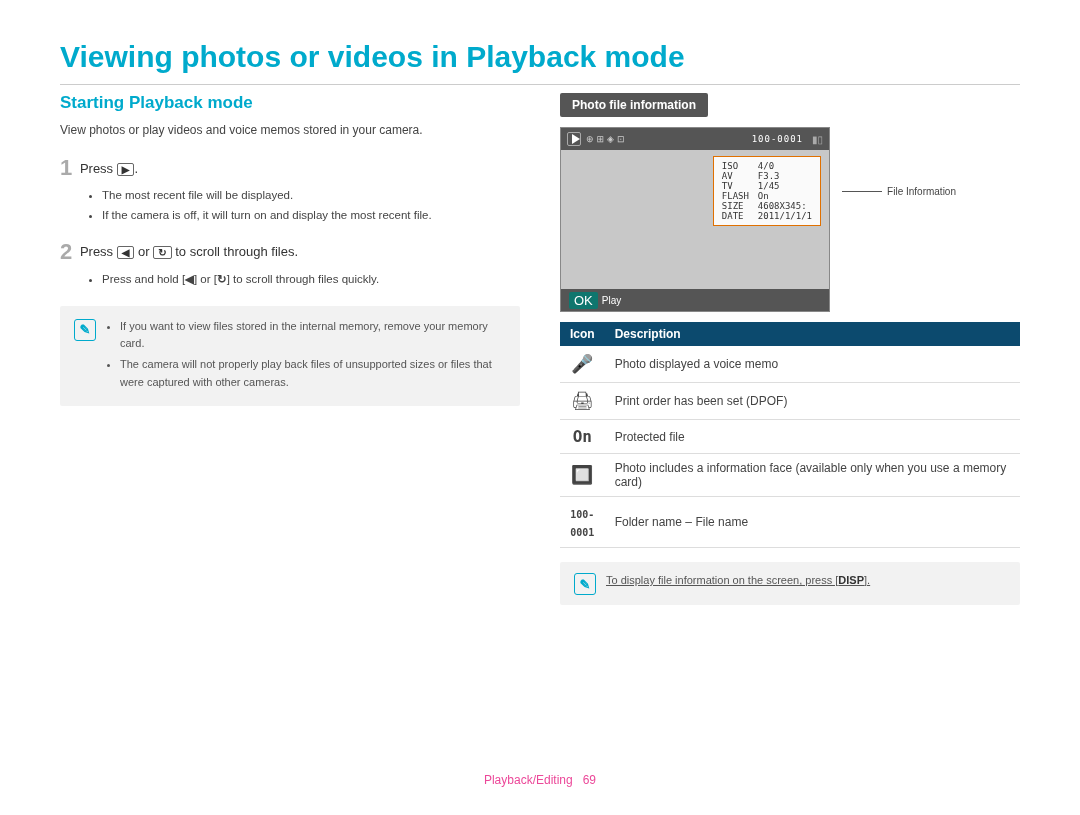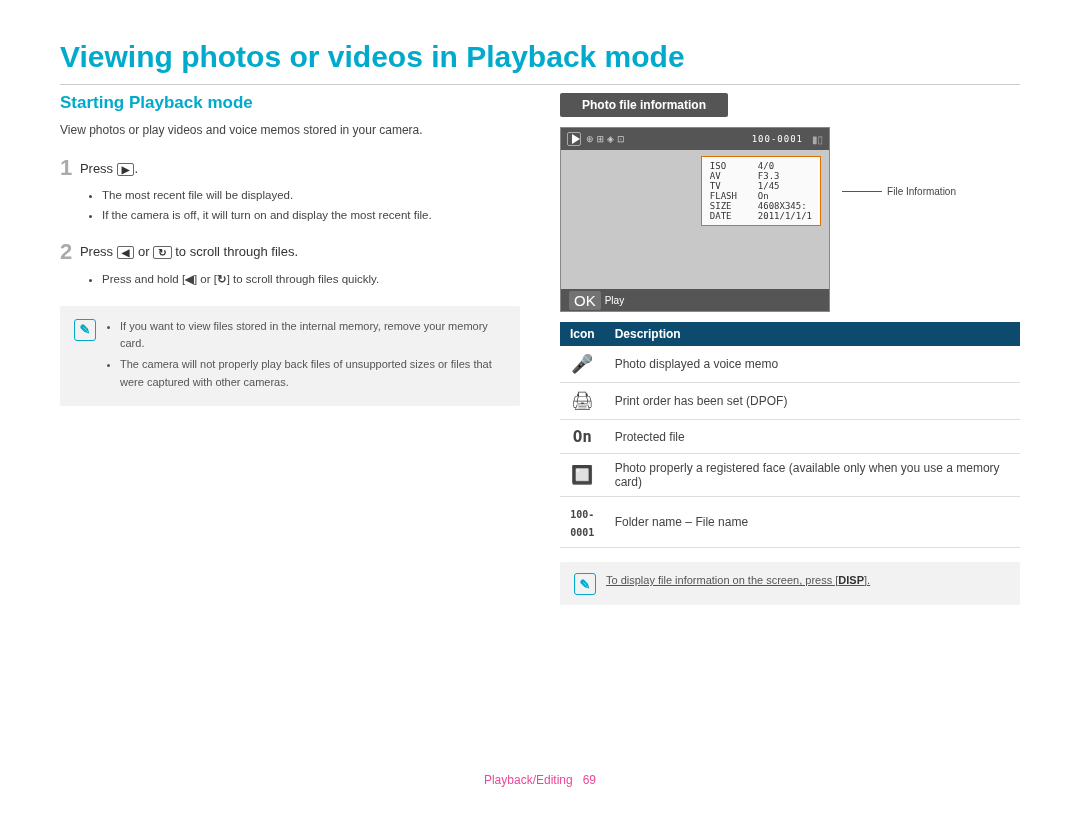--- a/index.html
+++ b/index.html
@@ -145,7 +145,7 @@
       color: #fff;
       font-size: 12px;
       font-weight: bold;
-      padding: 5px 22px;
+      padding: 5px 12px;
       border-radius: 2px;
       display: inline-block;
       margin-bottom: 10px;

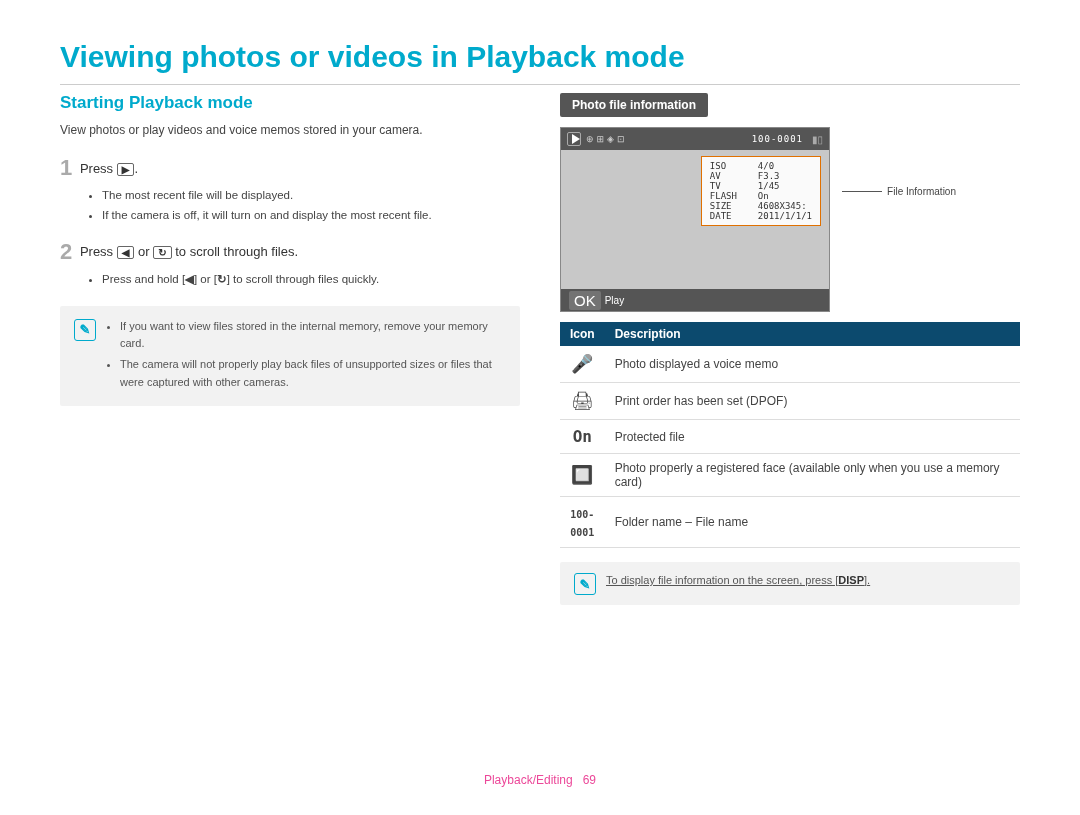--- a/index.html
+++ b/index.html
@@ -210,7 +210,7 @@
 
     .file-info-row {
       display: flex;
-      gap: 16px;
+      gap: 4px;
     }
 
     .file-info-label {

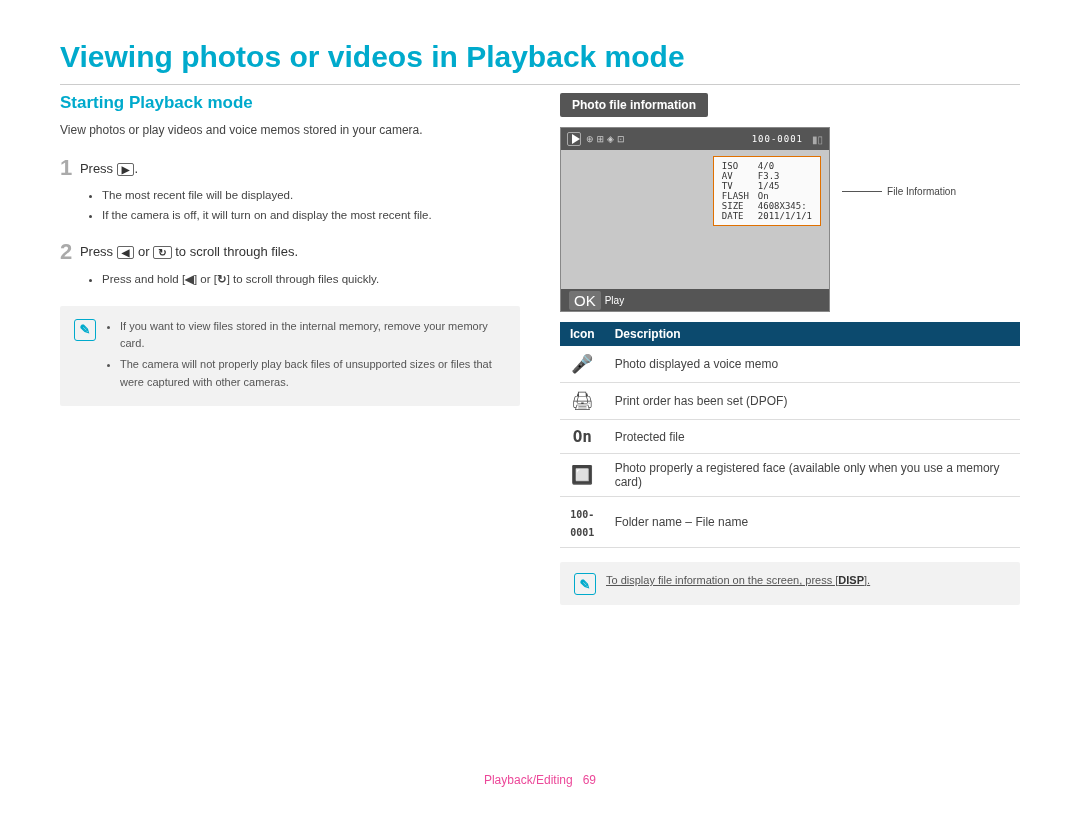--- a/index.html
+++ b/index.html
@@ -231,9 +231,9 @@
     }
 
     .ok-btn {
-      background: #737373;
+      background: #0f766e;
       color: #fff;
-      font-size: 15px;
+      font-size: 13px;
       padding: 1px 5px;
       border-radius: 2px;
       margin-right: 4px;

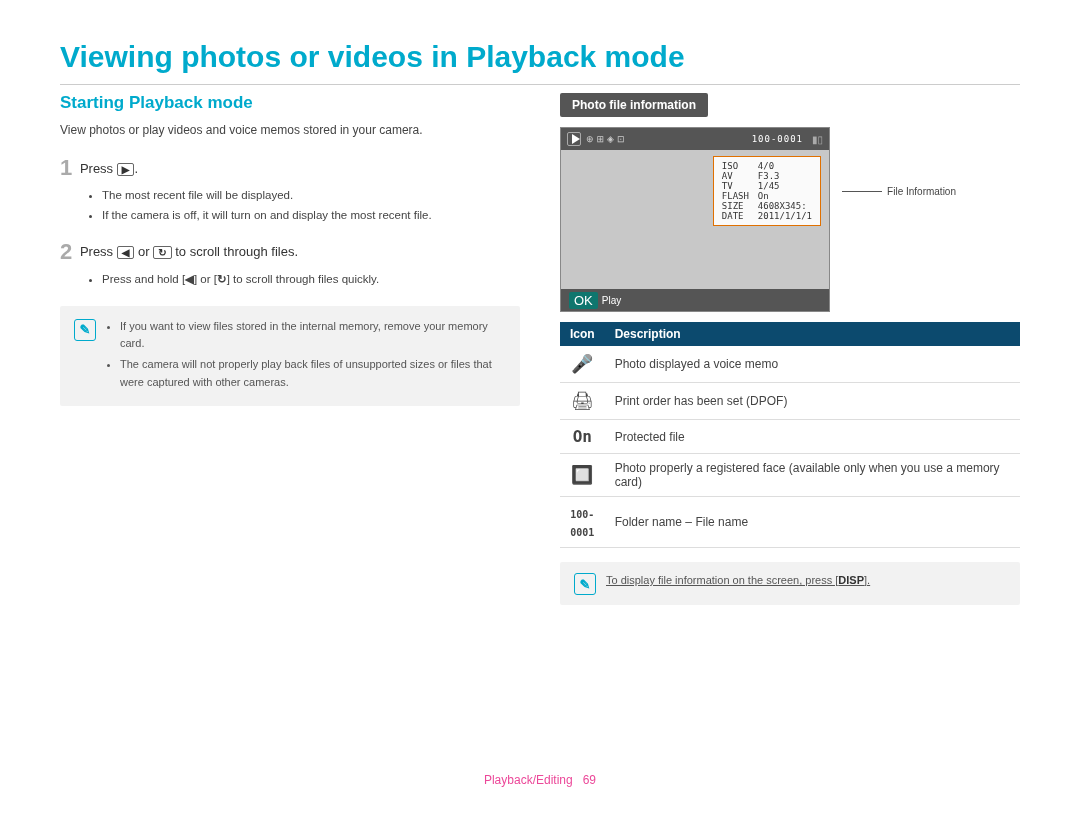--- a/index.html
+++ b/index.html
@@ -472,7 +472,7 @@
           </tr>
           <tr>
             <td style="font-size:18px;">🔲</td>
-            <td>Photo properly a registered face (available only when you use a memory card)</td>
+            <td>Photo includes a information face (available only when you use a memory card)</td>
           </tr>
           <tr>
             <td>

